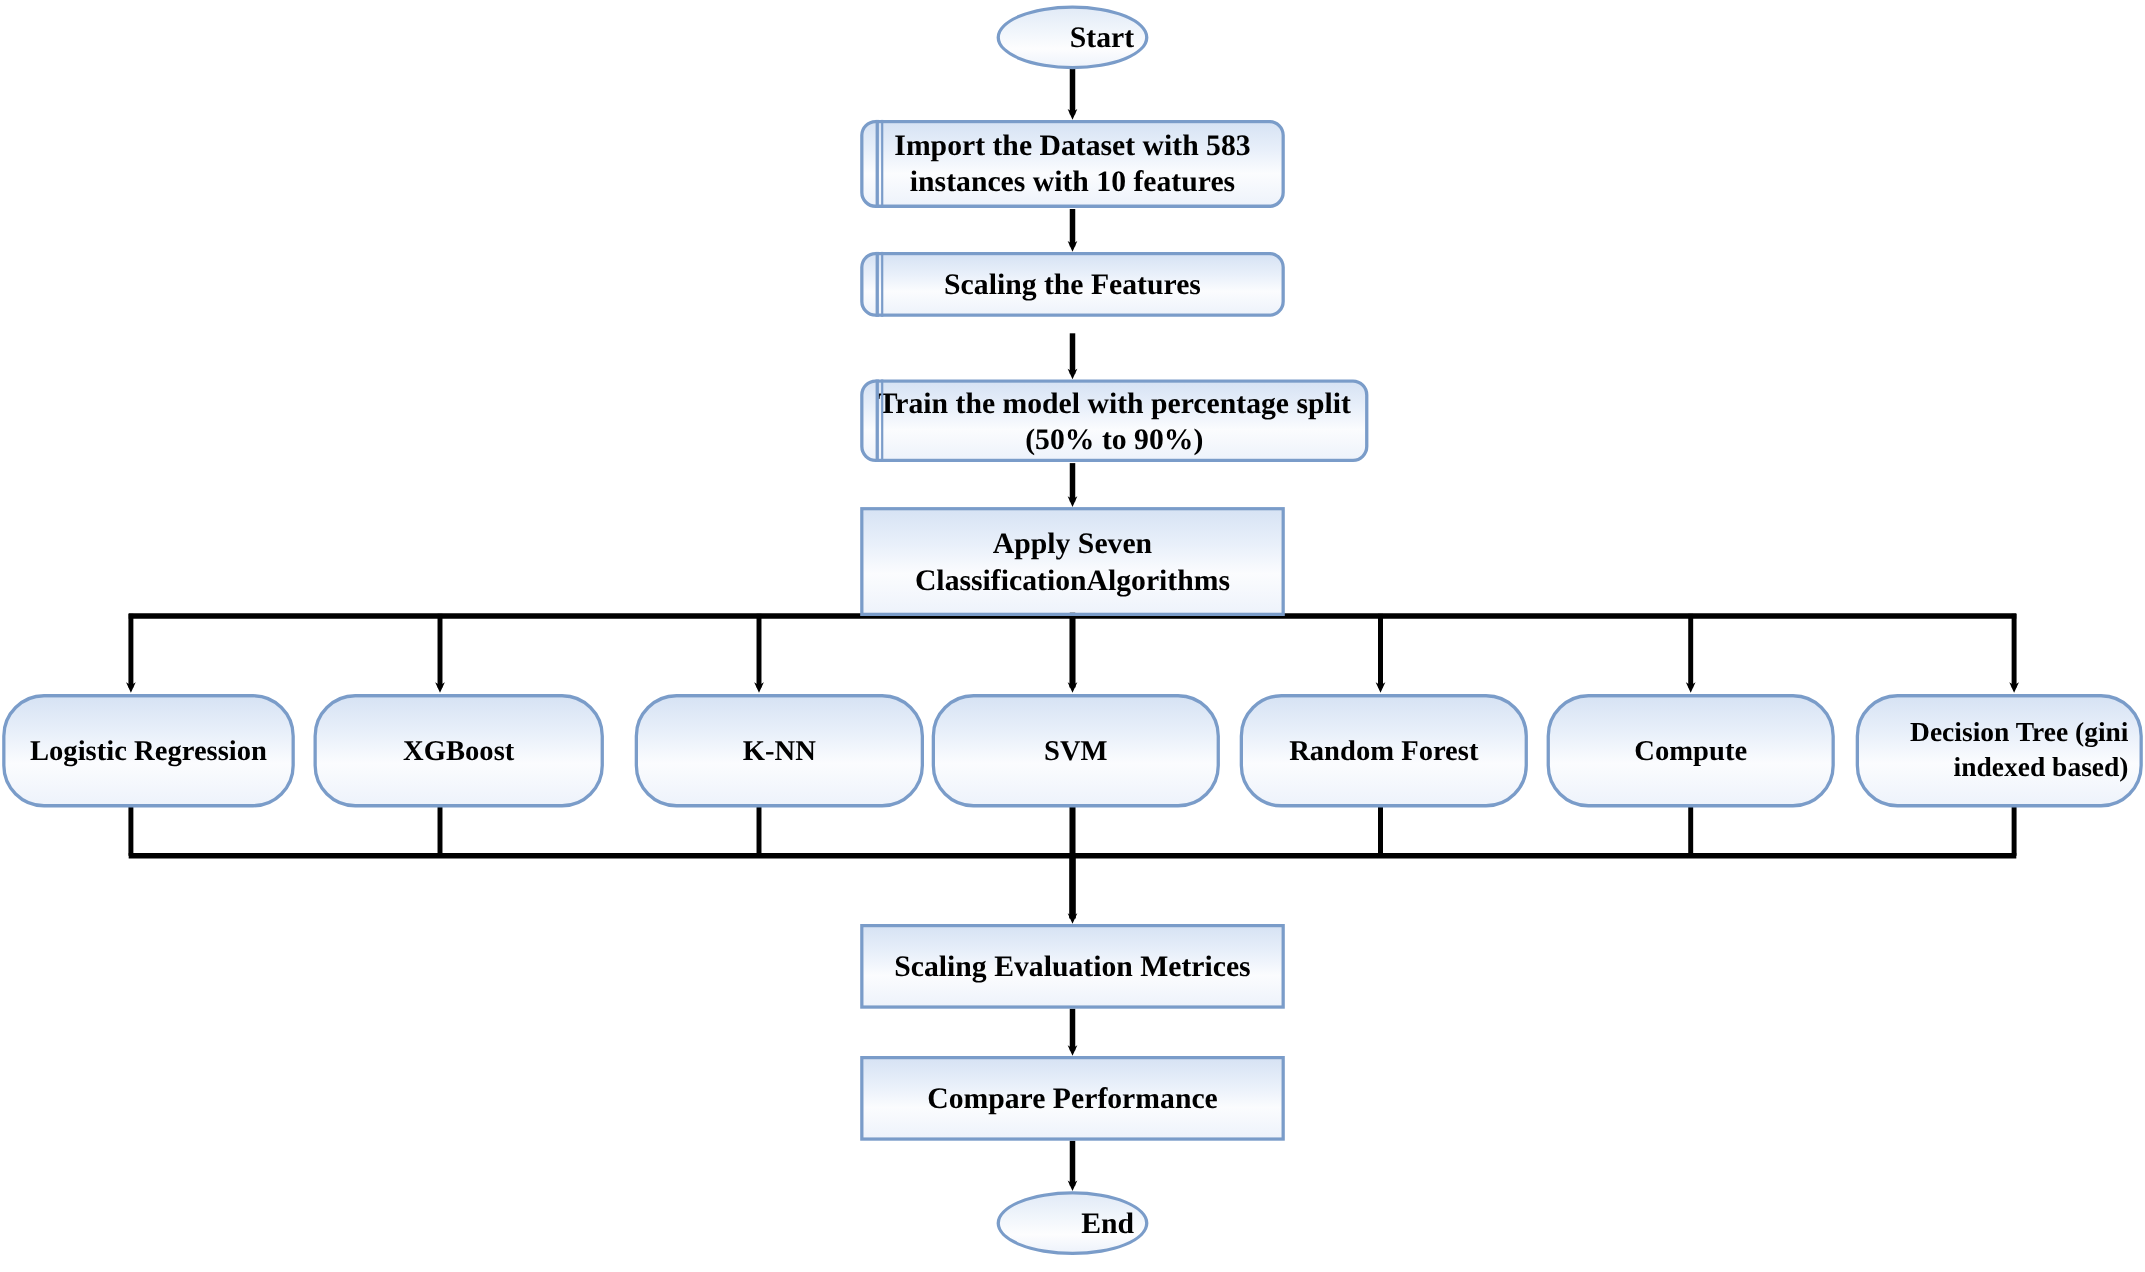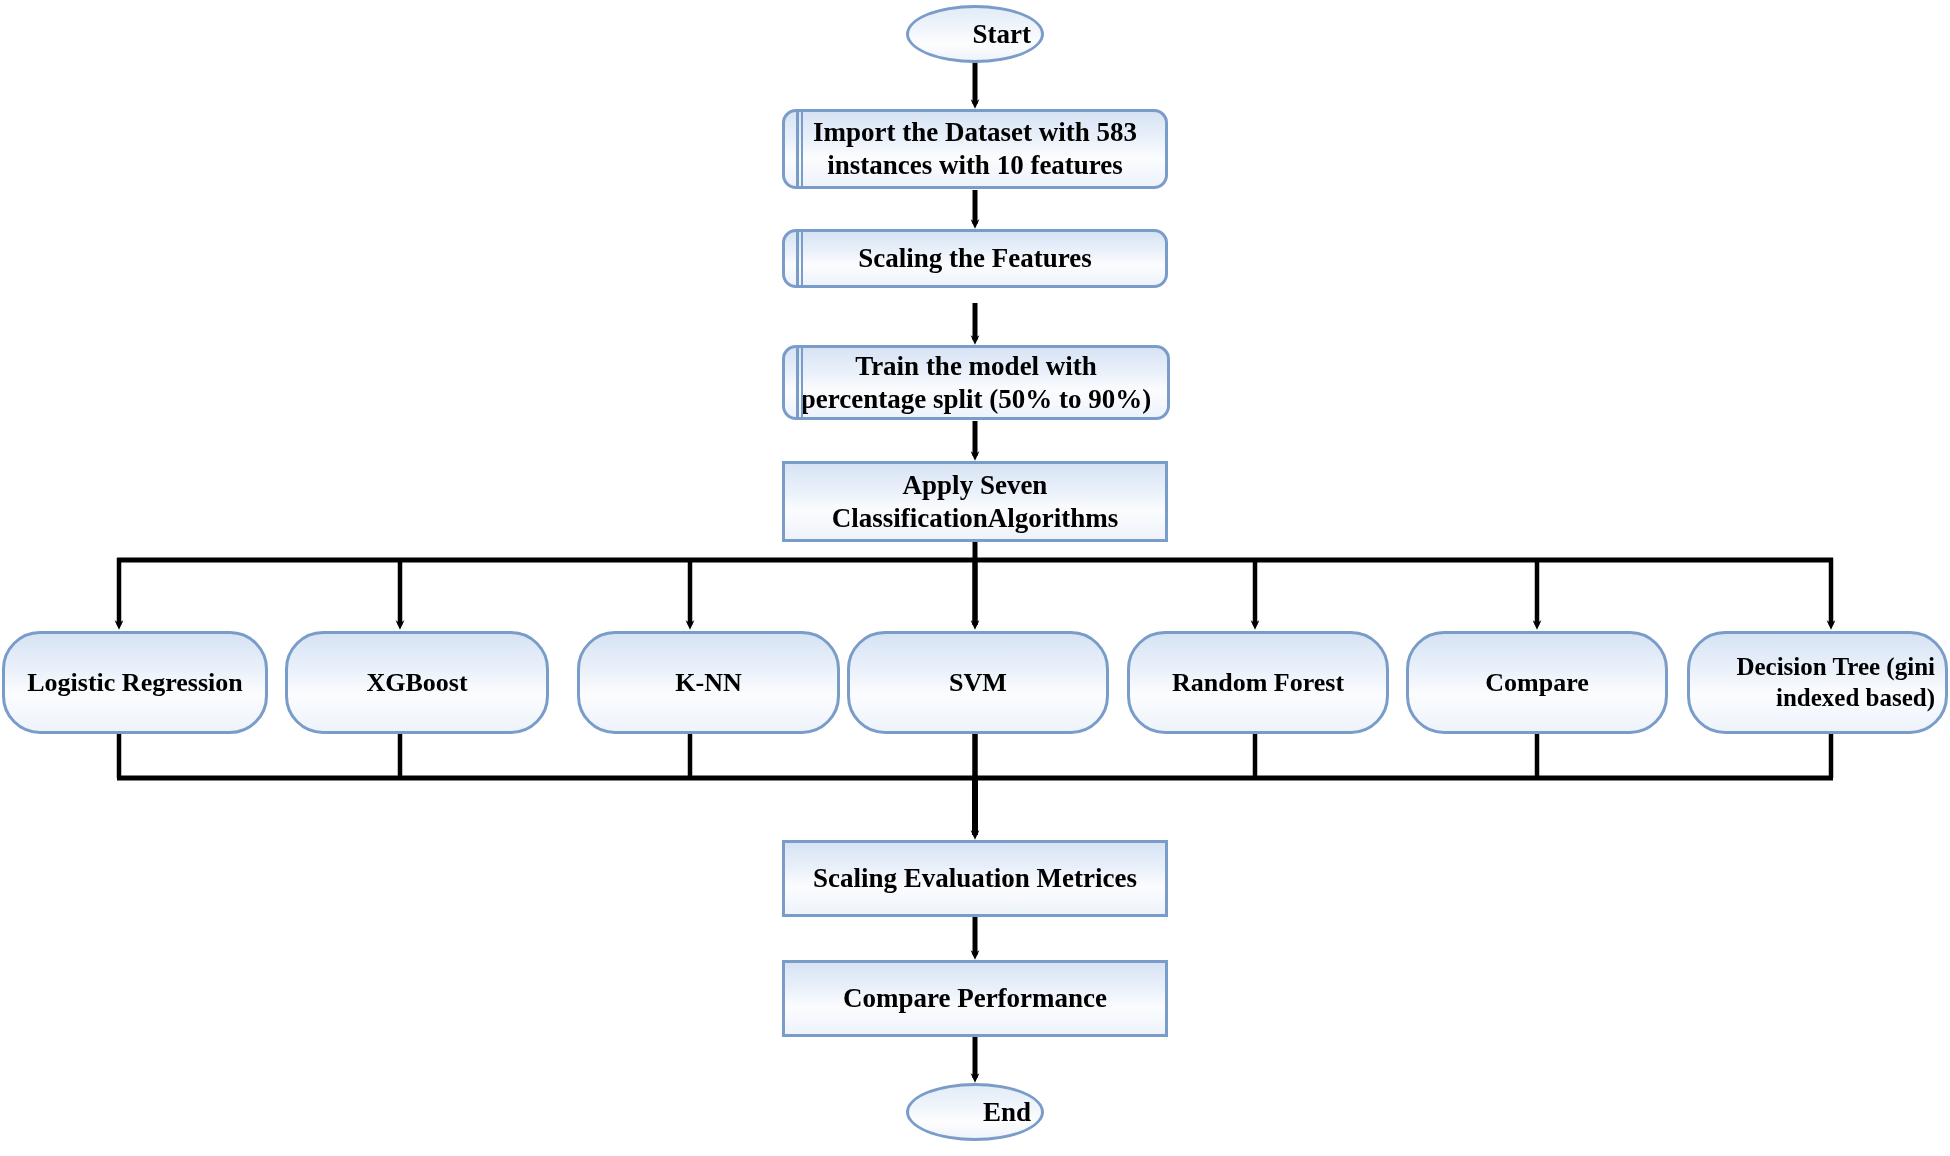--- a/index.html
+++ b/index.html
@@ -149,7 +149,7 @@
     <span class="lbl">Scaling the Features</span>
   </div>
 
-  <div class="node predef" style="left:782px; top:345px; width:388px; height:75px;">
+  <div class="node predef" style="left:782px; top:345px; width:462px; height:75px;">
     <span class="lbl">Train the model with percentage split (50% to 90%)</span>
   </div>
 

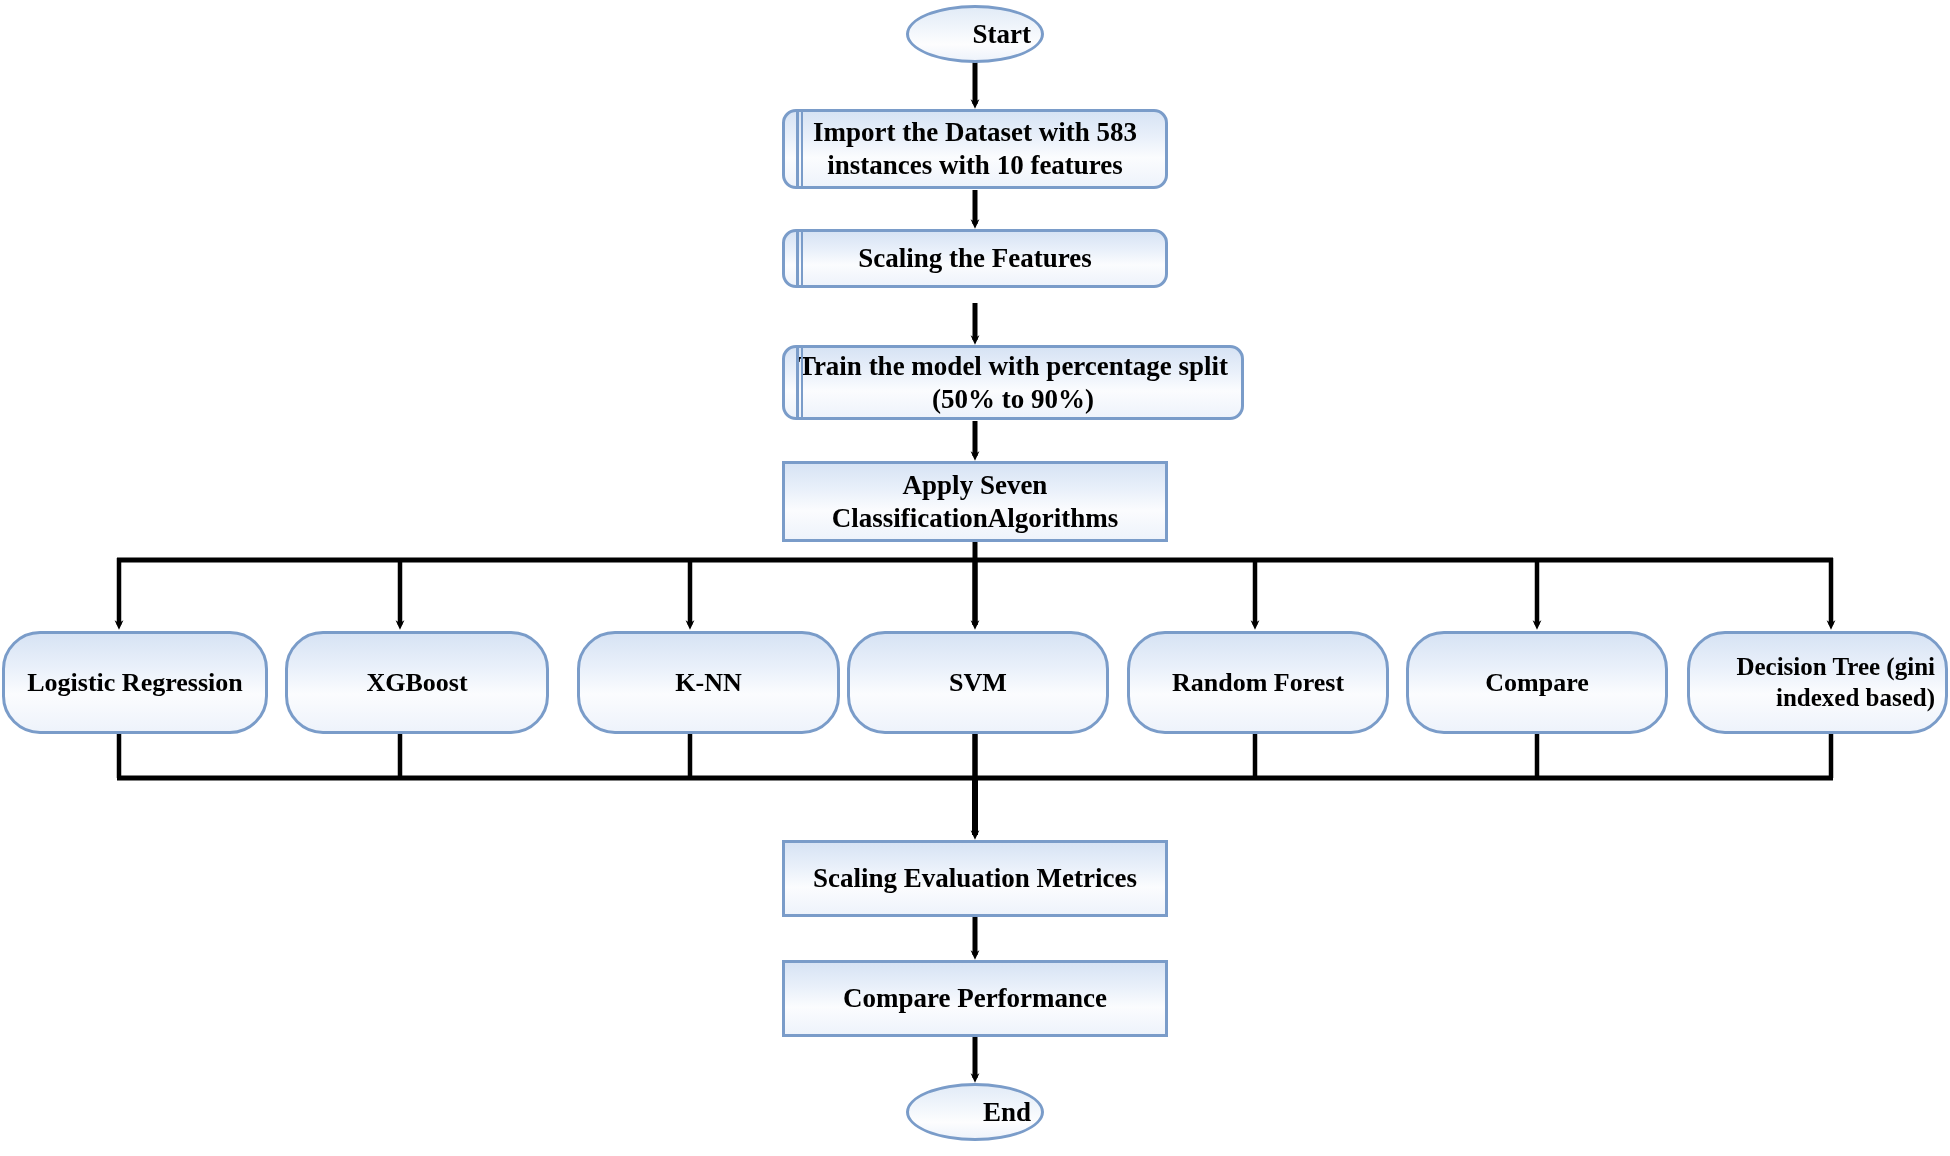--- a/index.html
+++ b/index.html
@@ -153,7 +153,7 @@
     <span class="lbl">Train the model with percentage split (50% to 90%)</span>
   </div>
 
-  <div class="node process" style="left:782px; top:461px; width:386px; height:81px;">
+  <div class="node process" style="left:782px; top:461px; width:386px; height:99px;">
     <span class="lbl">Apply Seven ClassificationAlgorithms</span>
   </div>
 

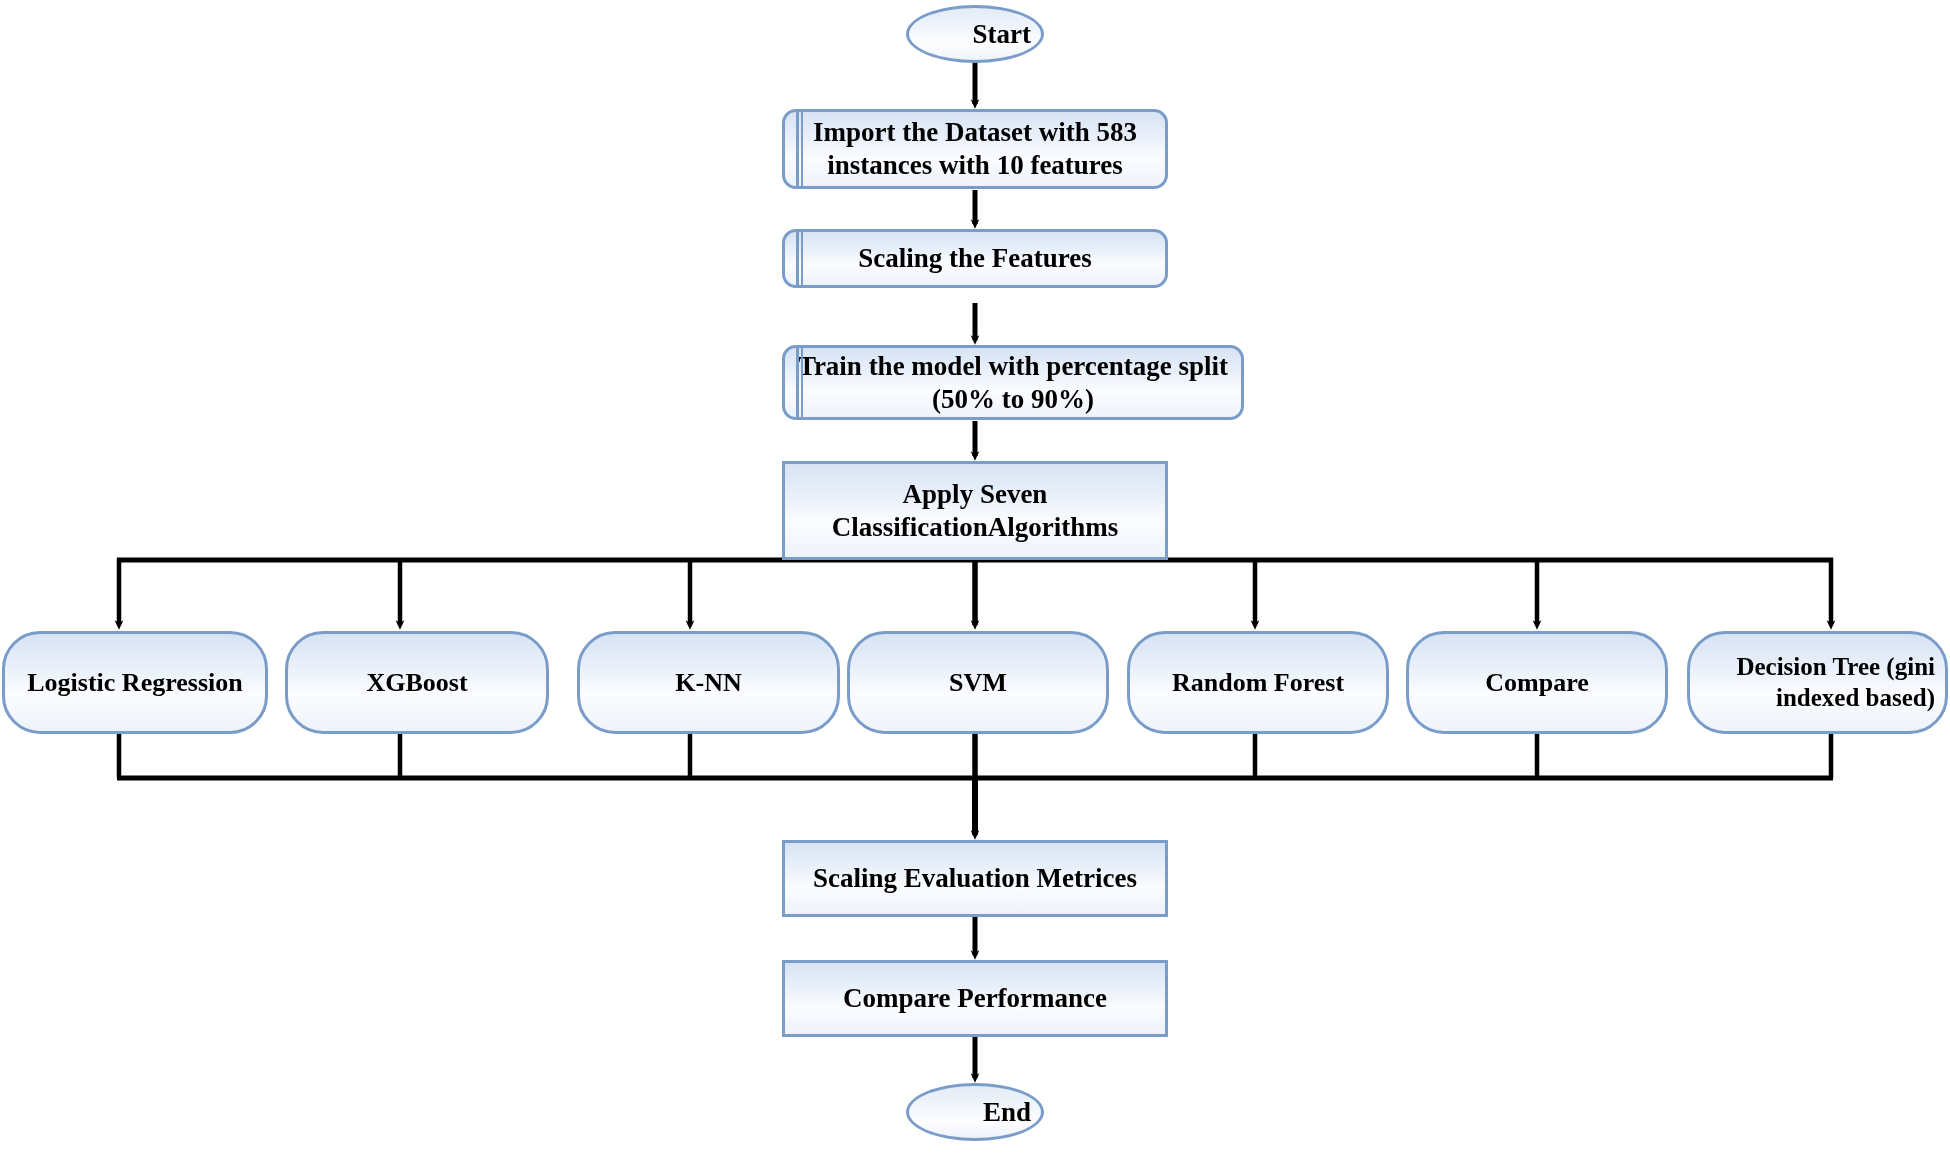--- a/index.html
+++ b/index.html
@@ -178,7 +178,7 @@
   </div>
 
   <div class="node algo" style="left:1406px; top:631px; width:262px; height:103px;">
-    <span class="lbl">Compare</span>
+    <span class="lbl">Compute</span>
   </div>
 
   <div class="node algo algo-wide" style="left:1687px; top:631px; width:261px; height:103px;">

